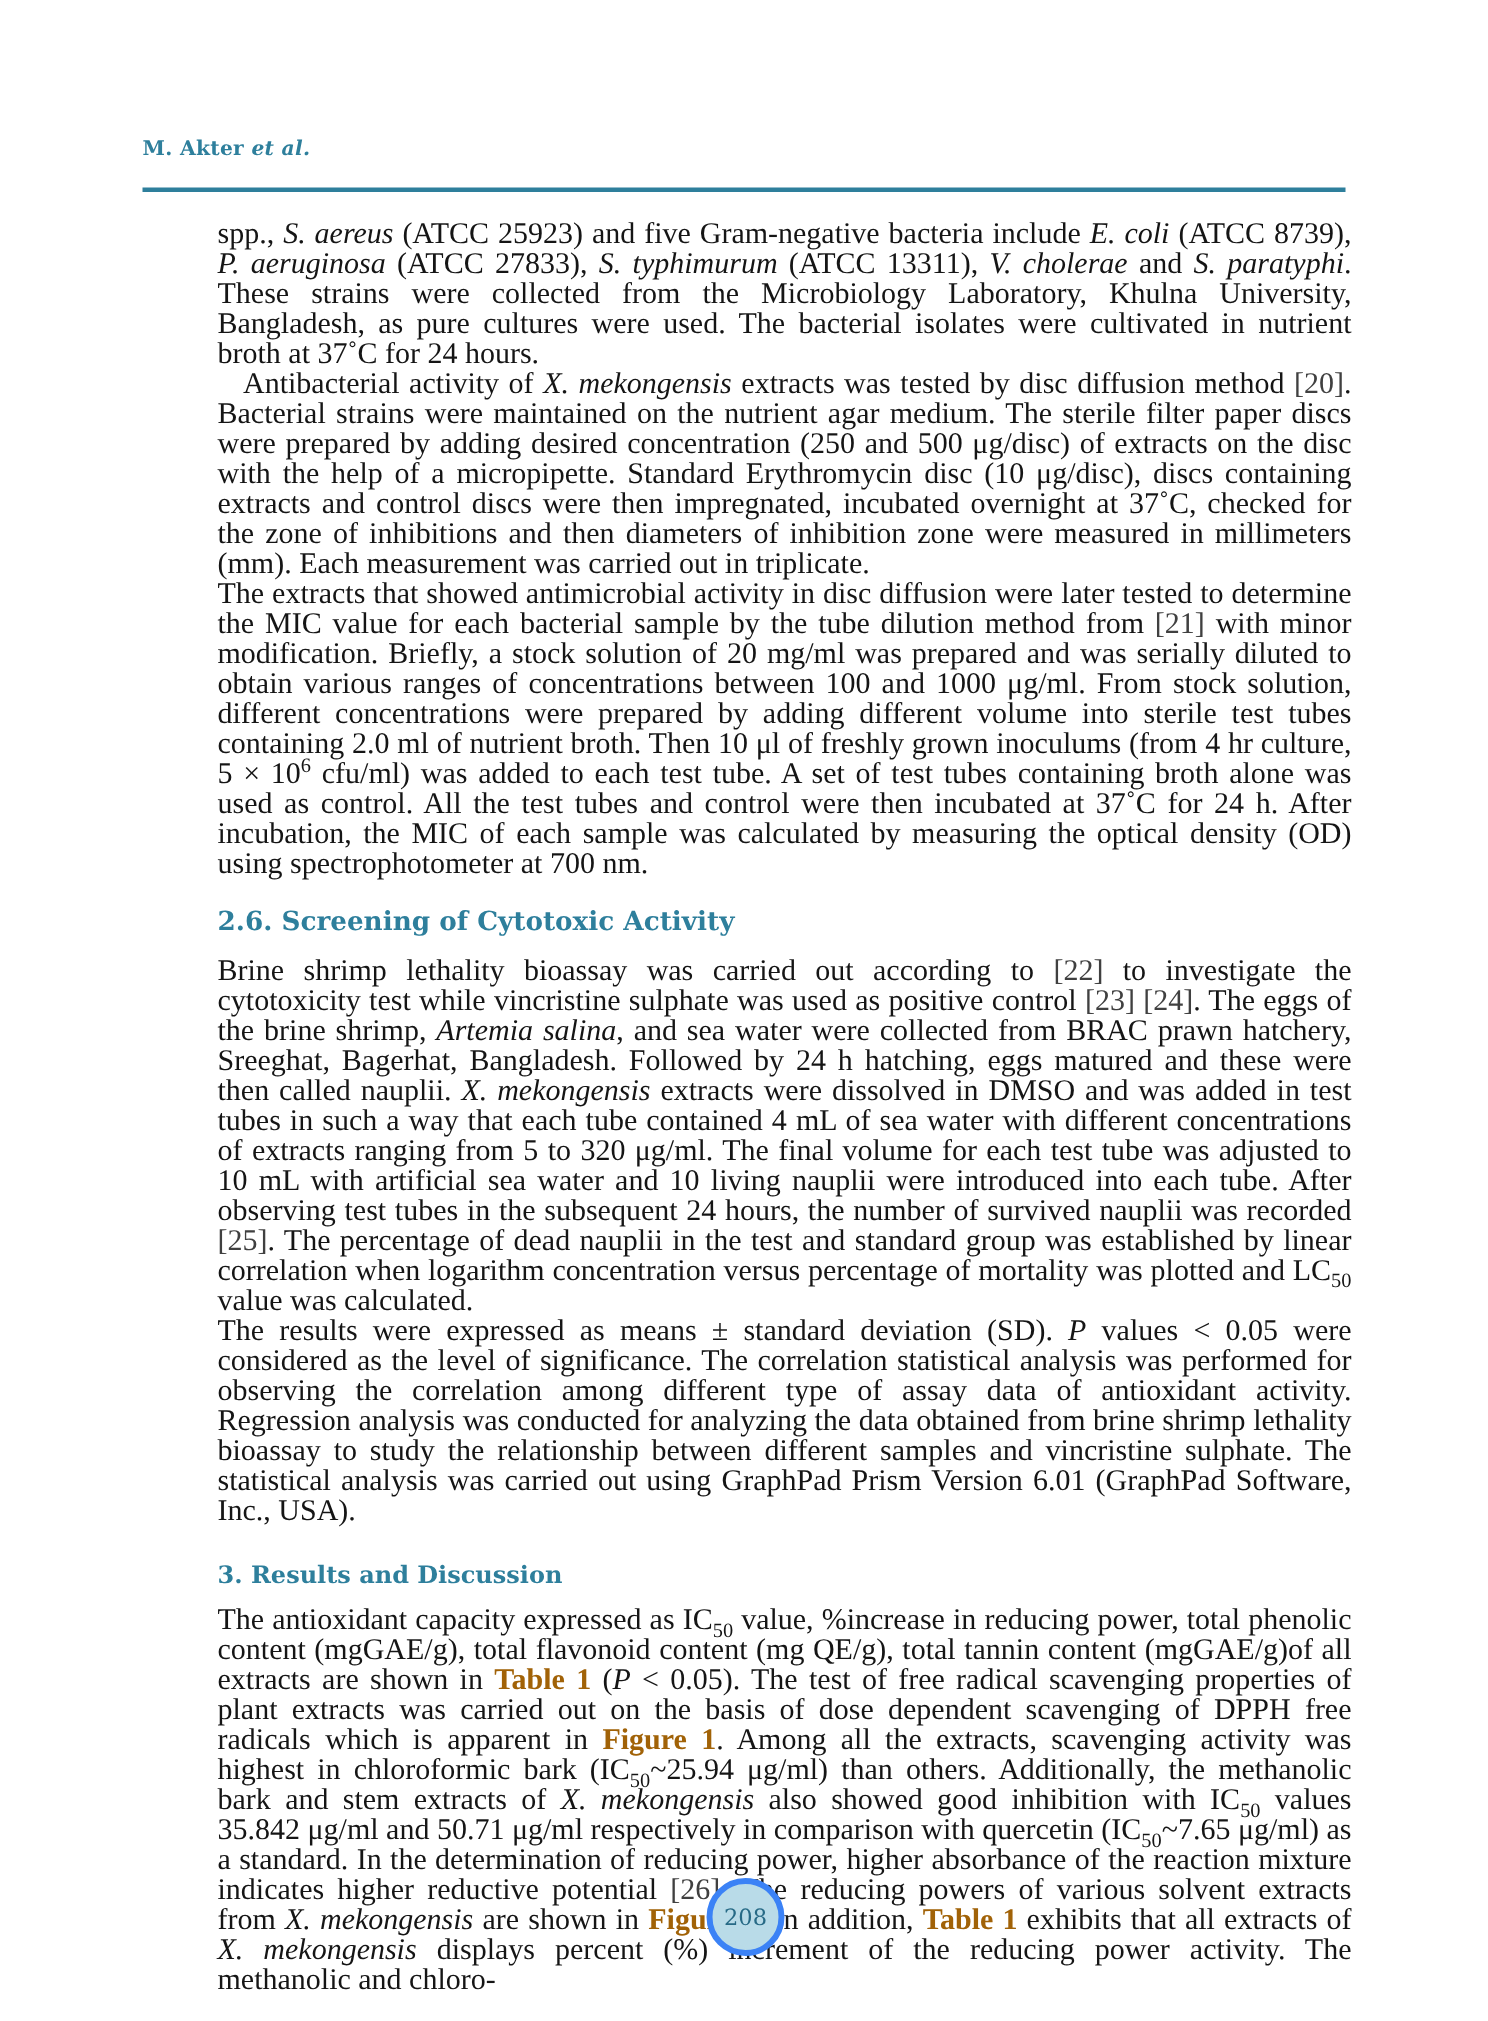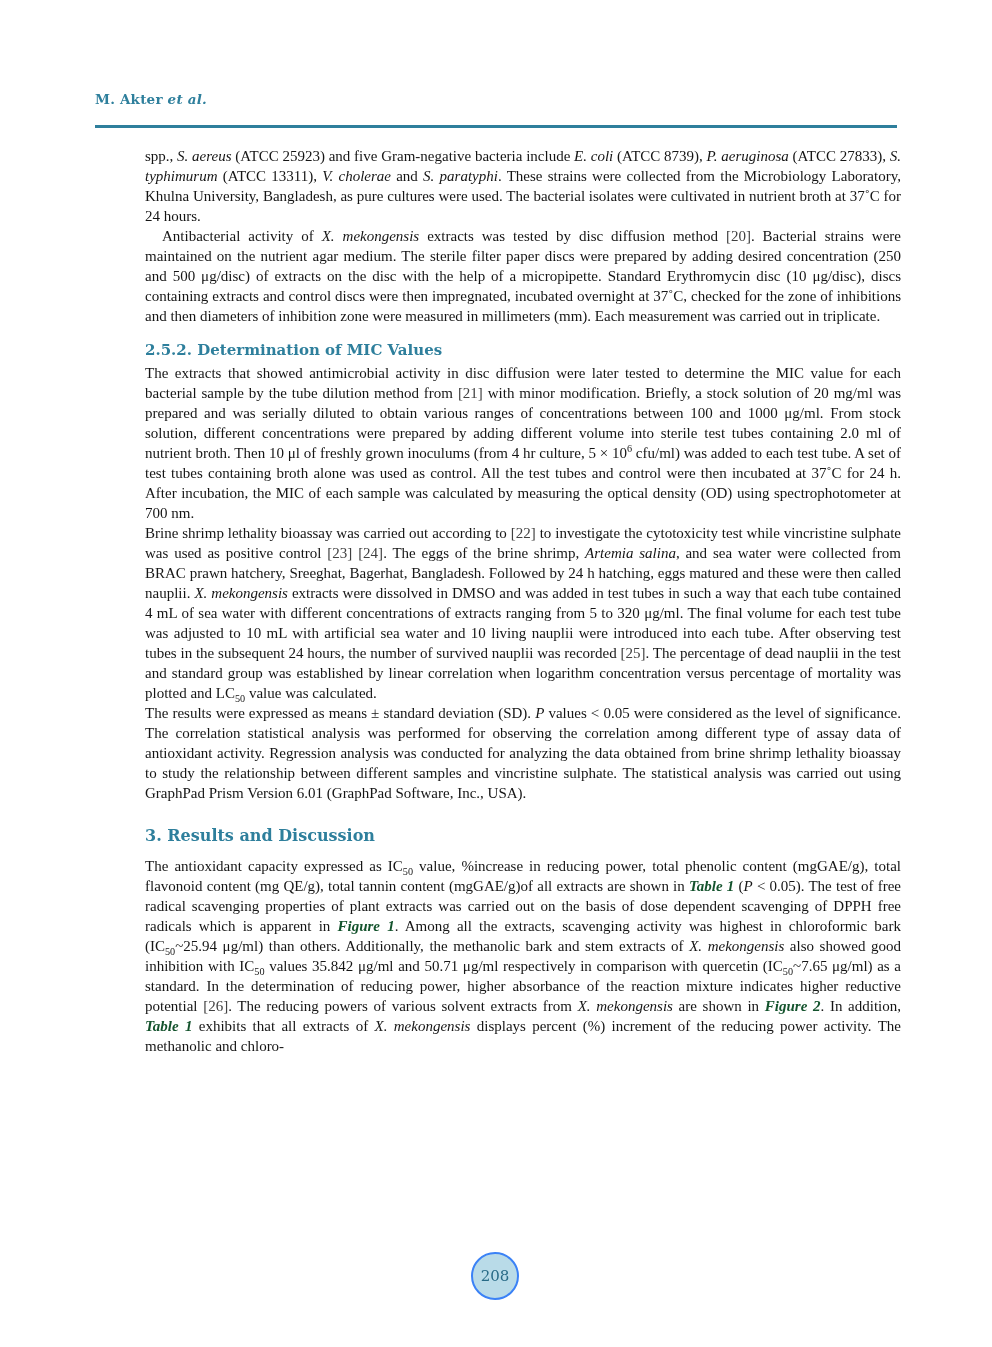--- a/index.html
+++ b/index.html
@@ -40,7 +40,7 @@
   p.para {
     margin: 0;
     text-align: justify;
-    font-size: 15px;
+    font-size: 20px;
     line-height: 20px;
   }
   p.para.indent { text-indent: 17px; }

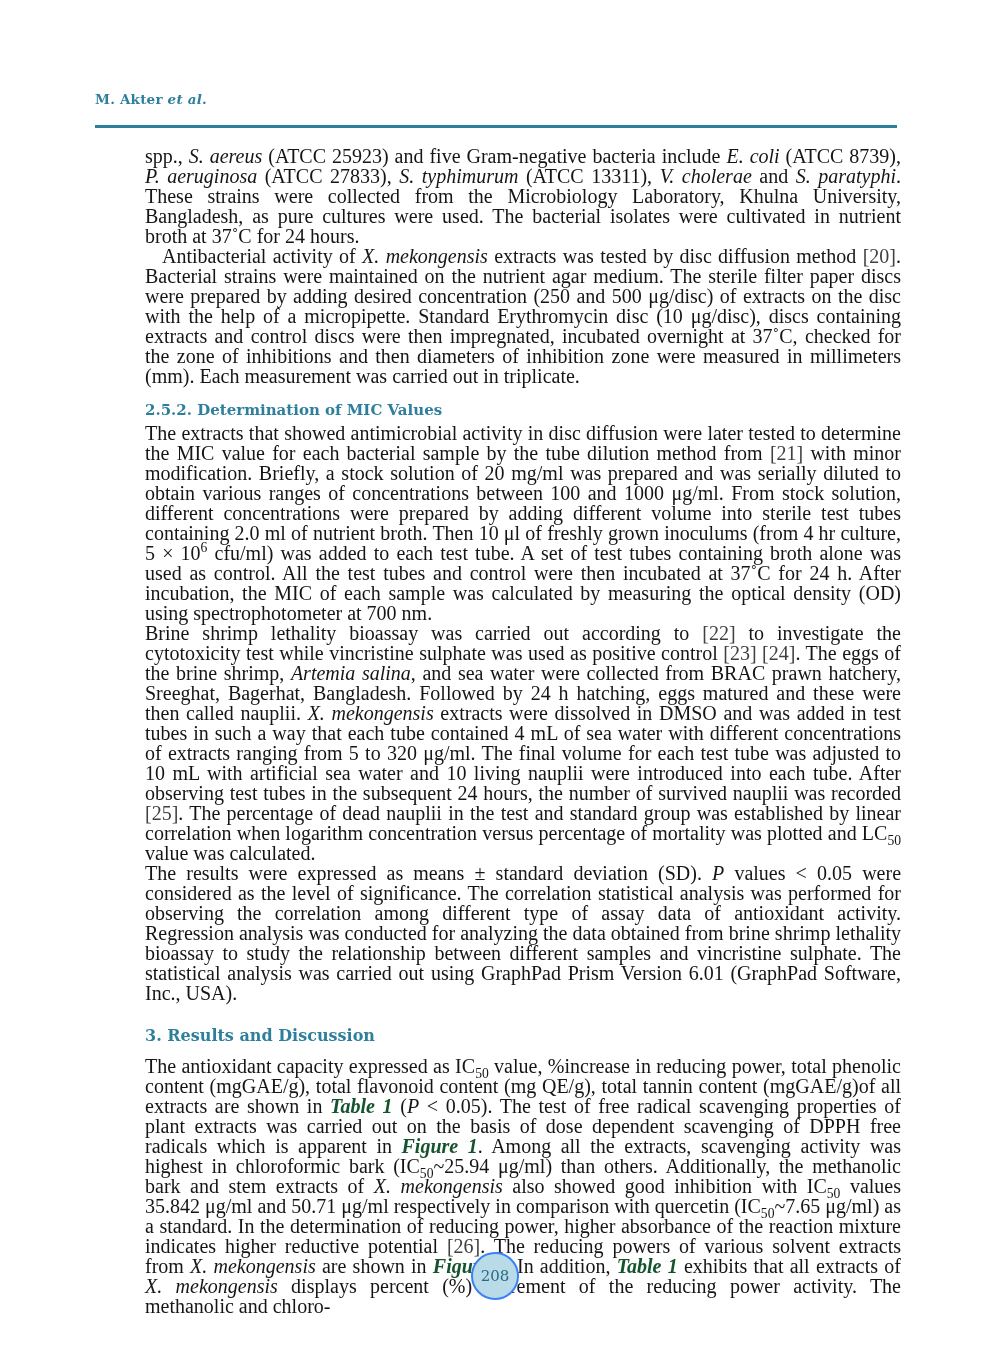--- a/index.html
+++ b/index.html
@@ -104,7 +104,6 @@
   <div class="article" id="article">
       <p class="para"><span class="seg-plain">spp., </span><span class="seg-i">S. aereus</span><span class="seg-plain"> (ATCC 25923) and five Gram-negative bacteria include </span><span class="seg-i">E. coli</span><span class="seg-plain"> (ATCC 8739), </span><span class="seg-i">P. aeruginosa</span><span class="seg-plain"> (ATCC 27833), </span><span class="seg-i">S. typhimurum</span><span class="seg-plain"> (ATCC 13311), </span><span class="seg-i">V. cholerae</span><span class="seg-plain"> and </span><span class="seg-i">S. paratyphi</span><span class="seg-plain">. These strains were collected from the Microbiology Laboratory, Khulna University, Bangladesh, as pure cultures were used. The bacterial isolates were cultivated in nutrient broth at 37˚C for 24 hours.</span></p>
       <p class="para indent"><span class="seg-plain">Antibacterial activity of </span><span class="seg-i">X. mekongensis</span><span class="seg-plain"> extracts was tested by disc diffusion method </span><a class="seg-cite">[20]</a><span class="seg-plain">. Bacterial strains were maintained on the nutrient agar medium. The sterile filter paper discs were prepared by adding desired concentration (250 and 500 μg/disc) of extracts on the disc with the help of a micropipette. Standard Erythromycin disc (10 μg/disc), discs containing extracts and control discs were then impregnated, incubated overnight at 37˚C, checked for the zone of inhibitions and then diameters of inhibition zone were measured in millimeters (mm). Each measurement was carried out in triplicate.</span></p>
-      <h2 class="h-subsub">2.5.2. Determination of MIC Values</h2>
       <p class="para"><span class="seg-plain">The extracts that showed antimicrobial activity in disc diffusion were later tested to determine the MIC value for each bacterial sample by the tube dilution method from </span><a class="seg-cite">[21]</a><span class="seg-plain"> with minor modification. Briefly, a stock solution of 20 mg/ml was prepared and was serially diluted to obtain various ranges of concentrations between 100 and 1000 μg/ml. From stock solution, different concentrations were prepared by adding different volume into sterile test tubes containing 2.0 ml of nutrient broth. Then 10 μl of freshly grown inoculums (from 4 hr culture, 5 × 10</span><sup class="seg-sup">6</sup><span class="seg-plain"> cfu/ml) was added to each test tube. A set of test tubes containing broth alone was used as control. All the test tubes and control were then incubated at 37˚C for 24 h. After incubation, the MIC of each sample was calculated by measuring the optical density (OD) using spectrophotometer at 700 nm.</span></p>
       <p class="para"><span class="seg-plain">Brine shrimp lethality bioassay was carried out according to </span><a class="seg-cite">[22]</a><span class="seg-plain"> to investigate the cytotoxicity test while vincristine sulphate was used as positive control </span><a class="seg-cite">[23]</a><span class="seg-plain"> </span><a class="seg-cite">[24]</a><span class="seg-plain">. The eggs of the brine shrimp, </span><span class="seg-i">Artemia salina</span><span class="seg-plain">, and sea water were collected from BRAC prawn hatchery, Sreeghat, Bagerhat, Bangladesh. Followed by 24 h hatching, eggs matured and these were then called nauplii. </span><span class="seg-i">X. mekongensis</span><span class="seg-plain"> extracts were dissolved in DMSO and was added in test tubes in such a way that each tube contained 4 mL of sea water with different concentrations of extracts ranging from 5 to 320 μg/ml. The final volume for each test tube was adjusted to 10 mL with artificial sea water and 10 living nauplii were introduced into each tube. After observing test tubes in the subsequent 24 hours, the number of survived nauplii was recorded </span><a class="seg-cite">[25]</a><span class="seg-plain">. The percentage of dead nauplii in the test and standard group was established by linear correlation when logarithm concentration versus percentage of mortality was plotted and LC</span><sub class="seg-sub">50</sub><span class="seg-plain"> value was calculated.</span></p>
       <p class="para"><span class="seg-plain">The results were expressed as means ± standard deviation (SD). </span><span class="seg-i">P</span><span class="seg-plain"> values &lt; 0.05 were considered as the level of significance. The correlation statistical analysis was performed for observing the correlation among different type of assay data of antioxidant activity. Regression analysis was conducted for analyzing the data obtained from brine shrimp lethality bioassay to study the relationship between different samples and vincristine sulphate. The statistical analysis was carried out using GraphPad Prism Version 6.01 (GraphPad Software, Inc., USA).</span></p>

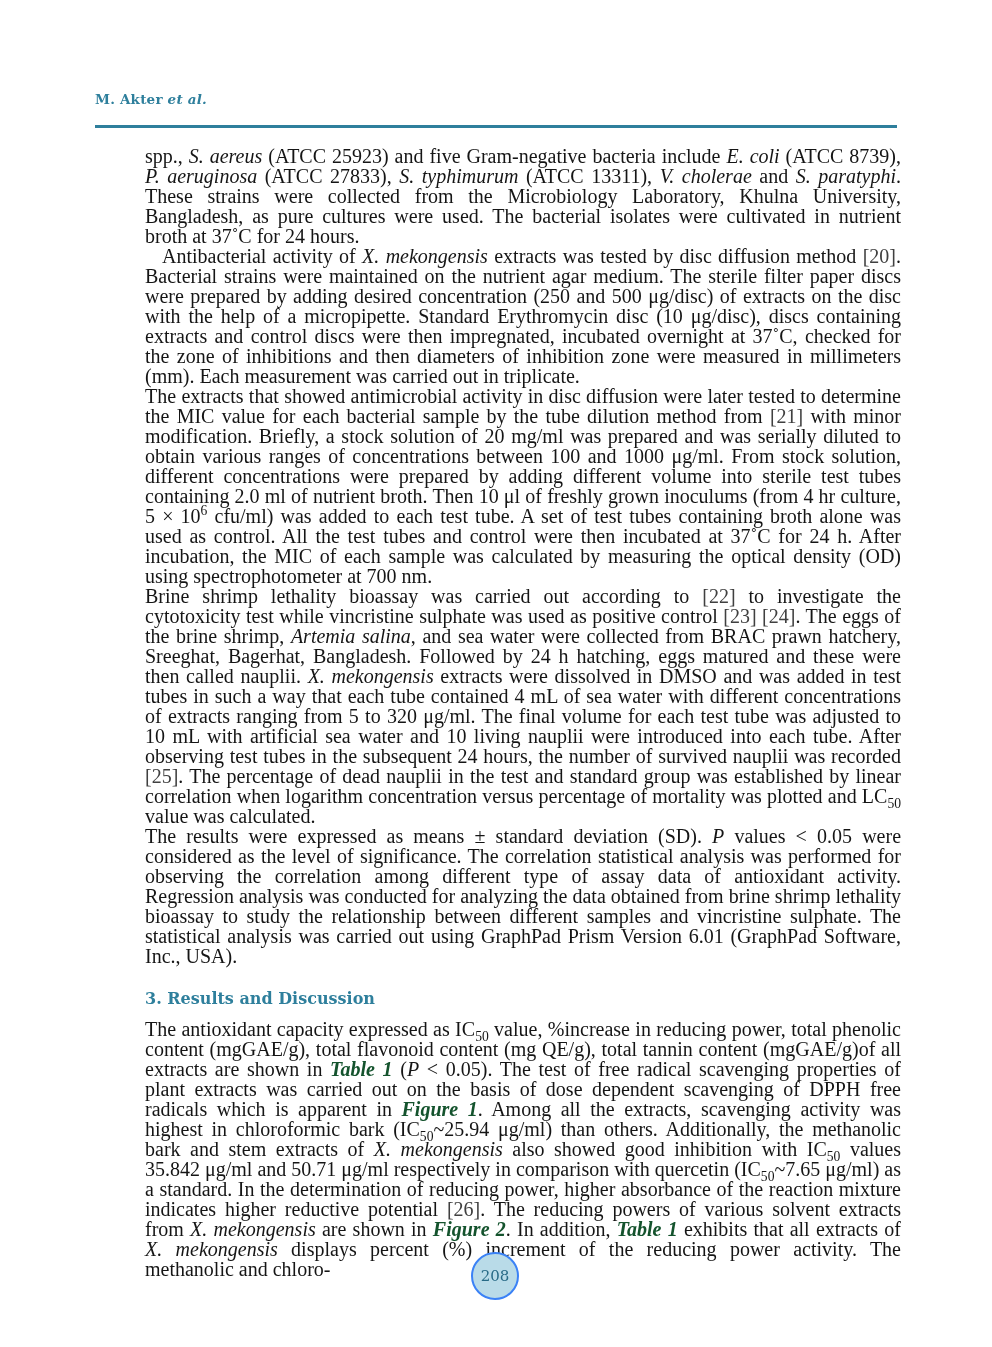--- a/index.html
+++ b/index.html
@@ -105,6 +105,7 @@
       <p class="para"><span class="seg-plain">spp., </span><span class="seg-i">S. aereus</span><span class="seg-plain"> (ATCC 25923) and five Gram-negative bacteria include </span><span class="seg-i">E. coli</span><span class="seg-plain"> (ATCC 8739), </span><span class="seg-i">P. aeruginosa</span><span class="seg-plain"> (ATCC 27833), </span><span class="seg-i">S. typhimurum</span><span class="seg-plain"> (ATCC 13311), </span><span class="seg-i">V. cholerae</span><span class="seg-plain"> and </span><span class="seg-i">S. paratyphi</span><span class="seg-plain">. These strains were collected from the Microbiology Laboratory, Khulna University, Bangladesh, as pure cultures were used. The bacterial isolates were cultivated in nutrient broth at 37˚C for 24 hours.</span></p>
       <p class="para indent"><span class="seg-plain">Antibacterial activity of </span><span class="seg-i">X. mekongensis</span><span class="seg-plain"> extracts was tested by disc diffusion method </span><a class="seg-cite">[20]</a><span class="seg-plain">. Bacterial strains were maintained on the nutrient agar medium. The sterile filter paper discs were prepared by adding desired concentration (250 and 500 μg/disc) of extracts on the disc with the help of a micropipette. Standard Erythromycin disc (10 μg/disc), discs containing extracts and control discs were then impregnated, incubated overnight at 37˚C, checked for the zone of inhibitions and then diameters of inhibition zone were measured in millimeters (mm). Each measurement was carried out in triplicate.</span></p>
       <p class="para"><span class="seg-plain">The extracts that showed antimicrobial activity in disc diffusion were later tested to determine the MIC value for each bacterial sample by the tube dilution method from </span><a class="seg-cite">[21]</a><span class="seg-plain"> with minor modification. Briefly, a stock solution of 20 mg/ml was prepared and was serially diluted to obtain various ranges of concentrations between 100 and 1000 μg/ml. From stock solution, different concentrations were prepared by adding different volume into sterile test tubes containing 2.0 ml of nutrient broth. Then 10 μl of freshly grown inoculums (from 4 hr culture, 5 × 10</span><sup class="seg-sup">6</sup><span class="seg-plain"> cfu/ml) was added to each test tube. A set of test tubes containing broth alone was used as control. All the test tubes and control were then incubated at 37˚C for 24 h. After incubation, the MIC of each sample was calculated by measuring the optical density (OD) using spectrophotometer at 700 nm.</span></p>
+      <h2 class="h-sec">2.6. Screening of Cytotoxic Activity</h2>
       <p class="para"><span class="seg-plain">Brine shrimp lethality bioassay was carried out according to </span><a class="seg-cite">[22]</a><span class="seg-plain"> to investigate the cytotoxicity test while vincristine sulphate was used as positive control </span><a class="seg-cite">[23]</a><span class="seg-plain"> </span><a class="seg-cite">[24]</a><span class="seg-plain">. The eggs of the brine shrimp, </span><span class="seg-i">Artemia salina</span><span class="seg-plain">, and sea water were collected from BRAC prawn hatchery, Sreeghat, Bagerhat, Bangladesh. Followed by 24 h hatching, eggs matured and these were then called nauplii. </span><span class="seg-i">X. mekongensis</span><span class="seg-plain"> extracts were dissolved in DMSO and was added in test tubes in such a way that each tube contained 4 mL of sea water with different concentrations of extracts ranging from 5 to 320 μg/ml. The final volume for each test tube was adjusted to 10 mL with artificial sea water and 10 living nauplii were introduced into each tube. After observing test tubes in the subsequent 24 hours, the number of survived nauplii was recorded </span><a class="seg-cite">[25]</a><span class="seg-plain">. The percentage of dead nauplii in the test and standard group was established by linear correlation when logarithm concentration versus percentage of mortality was plotted and LC</span><sub class="seg-sub">50</sub><span class="seg-plain"> value was calculated.</span></p>
       <p class="para"><span class="seg-plain">The results were expressed as means ± standard deviation (SD). </span><span class="seg-i">P</span><span class="seg-plain"> values &lt; 0.05 were considered as the level of significance. The correlation statistical analysis was performed for observing the correlation among different type of assay data of antioxidant activity. Regression analysis was conducted for analyzing the data obtained from brine shrimp lethality bioassay to study the relationship between different samples and vincristine sulphate. The statistical analysis was carried out using GraphPad Prism Version 6.01 (GraphPad Software, Inc., USA).</span></p>
       <h2 class="h-main">3. Results and Discussion</h2>

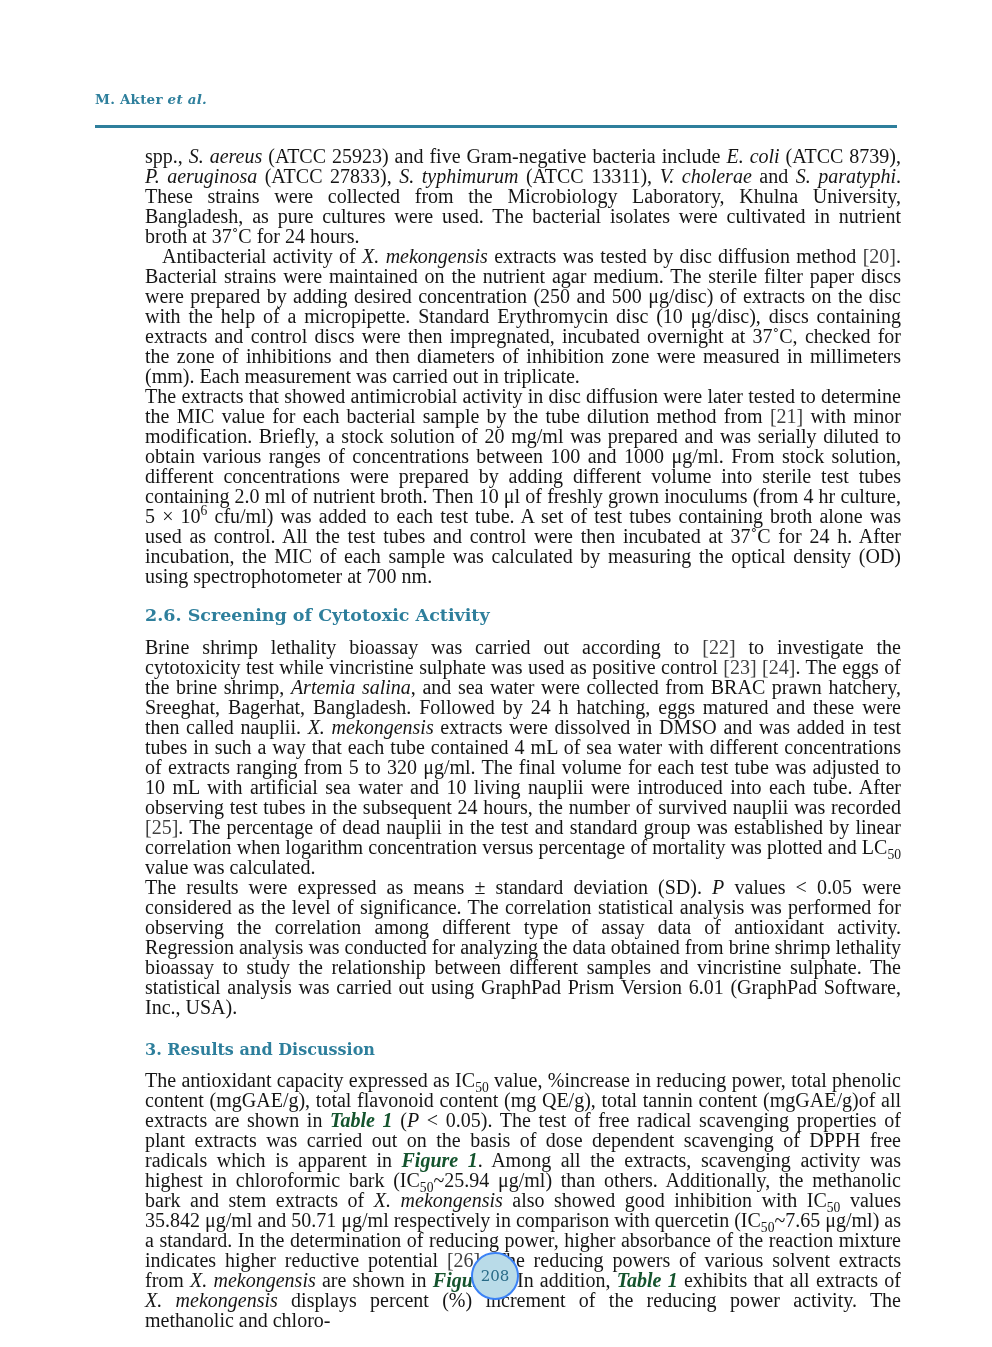--- a/index.html
+++ b/index.html
@@ -70,7 +70,7 @@
   }
   .seg-i { font-style: italic; }
   a.seg-cite { color: #404040; text-decoration: none; cursor: pointer; }
-  a.seg-link { color: #14532d; font-weight: bold; text-decoration: none; cursor: pointer; font-style: italic; }
+  a.seg-link { color: #a16207; font-weight: bold; text-decoration: none; cursor: pointer; }
   sub.seg-sub { font-size: 68%; line-height: 0; }
   sup.seg-sup { font-size: 68%; line-height: 0; }
   .page-number-circle {

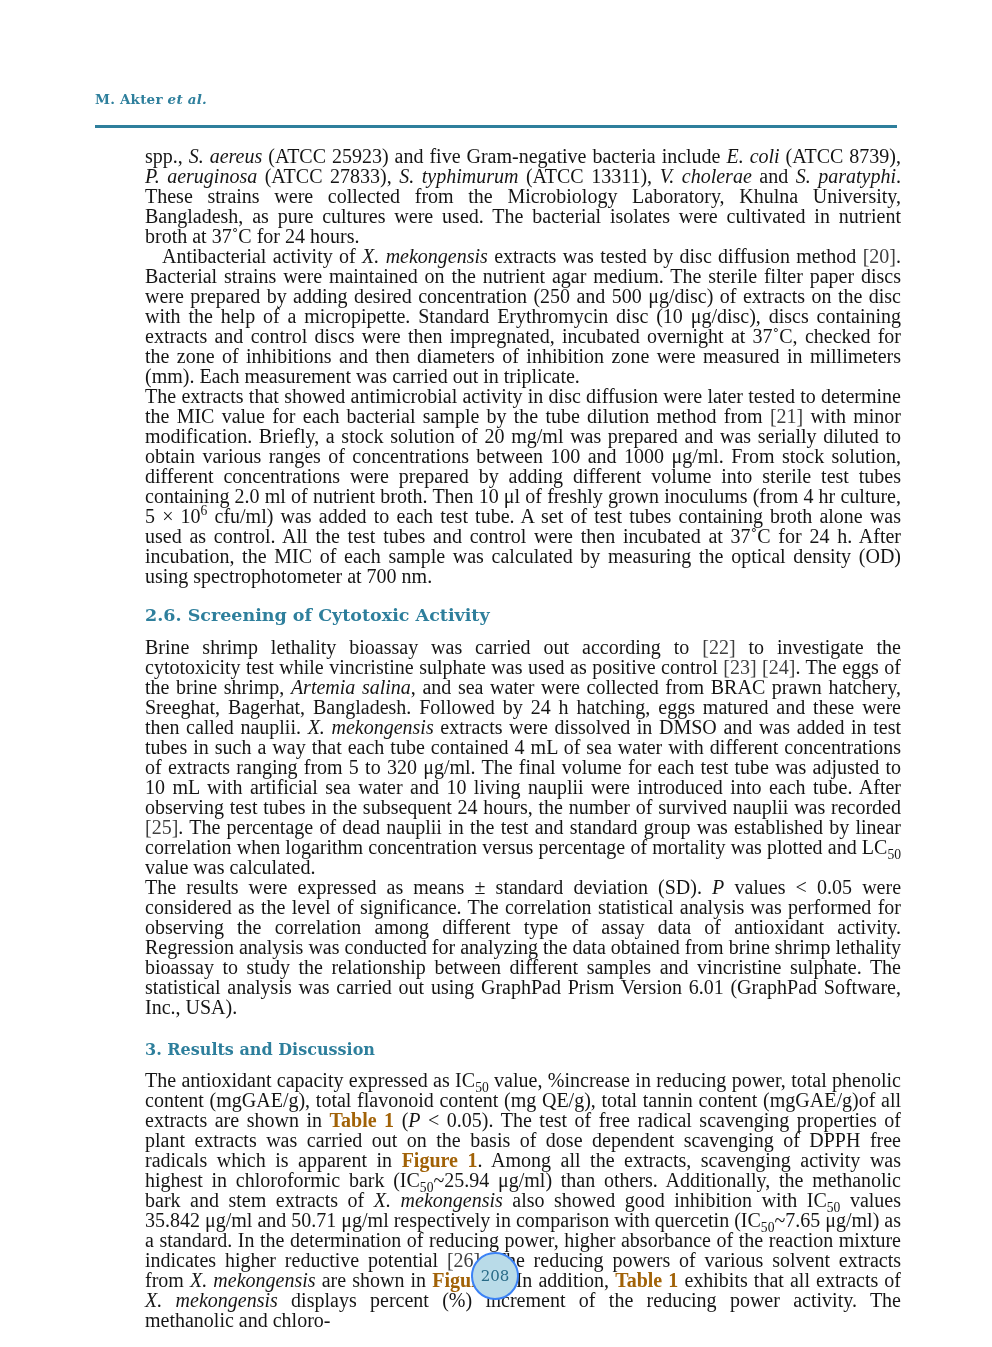--- a/index.html
+++ b/index.html
@@ -81,7 +81,7 @@
     height: 44px;
     border-radius: 50%;
     background: #b9dbe8;
-    border: 2px solid #3b82f6;
+    border: 4px solid #3b82f6;
     display: flex;
     align-items: center;
     justify-content: center;

